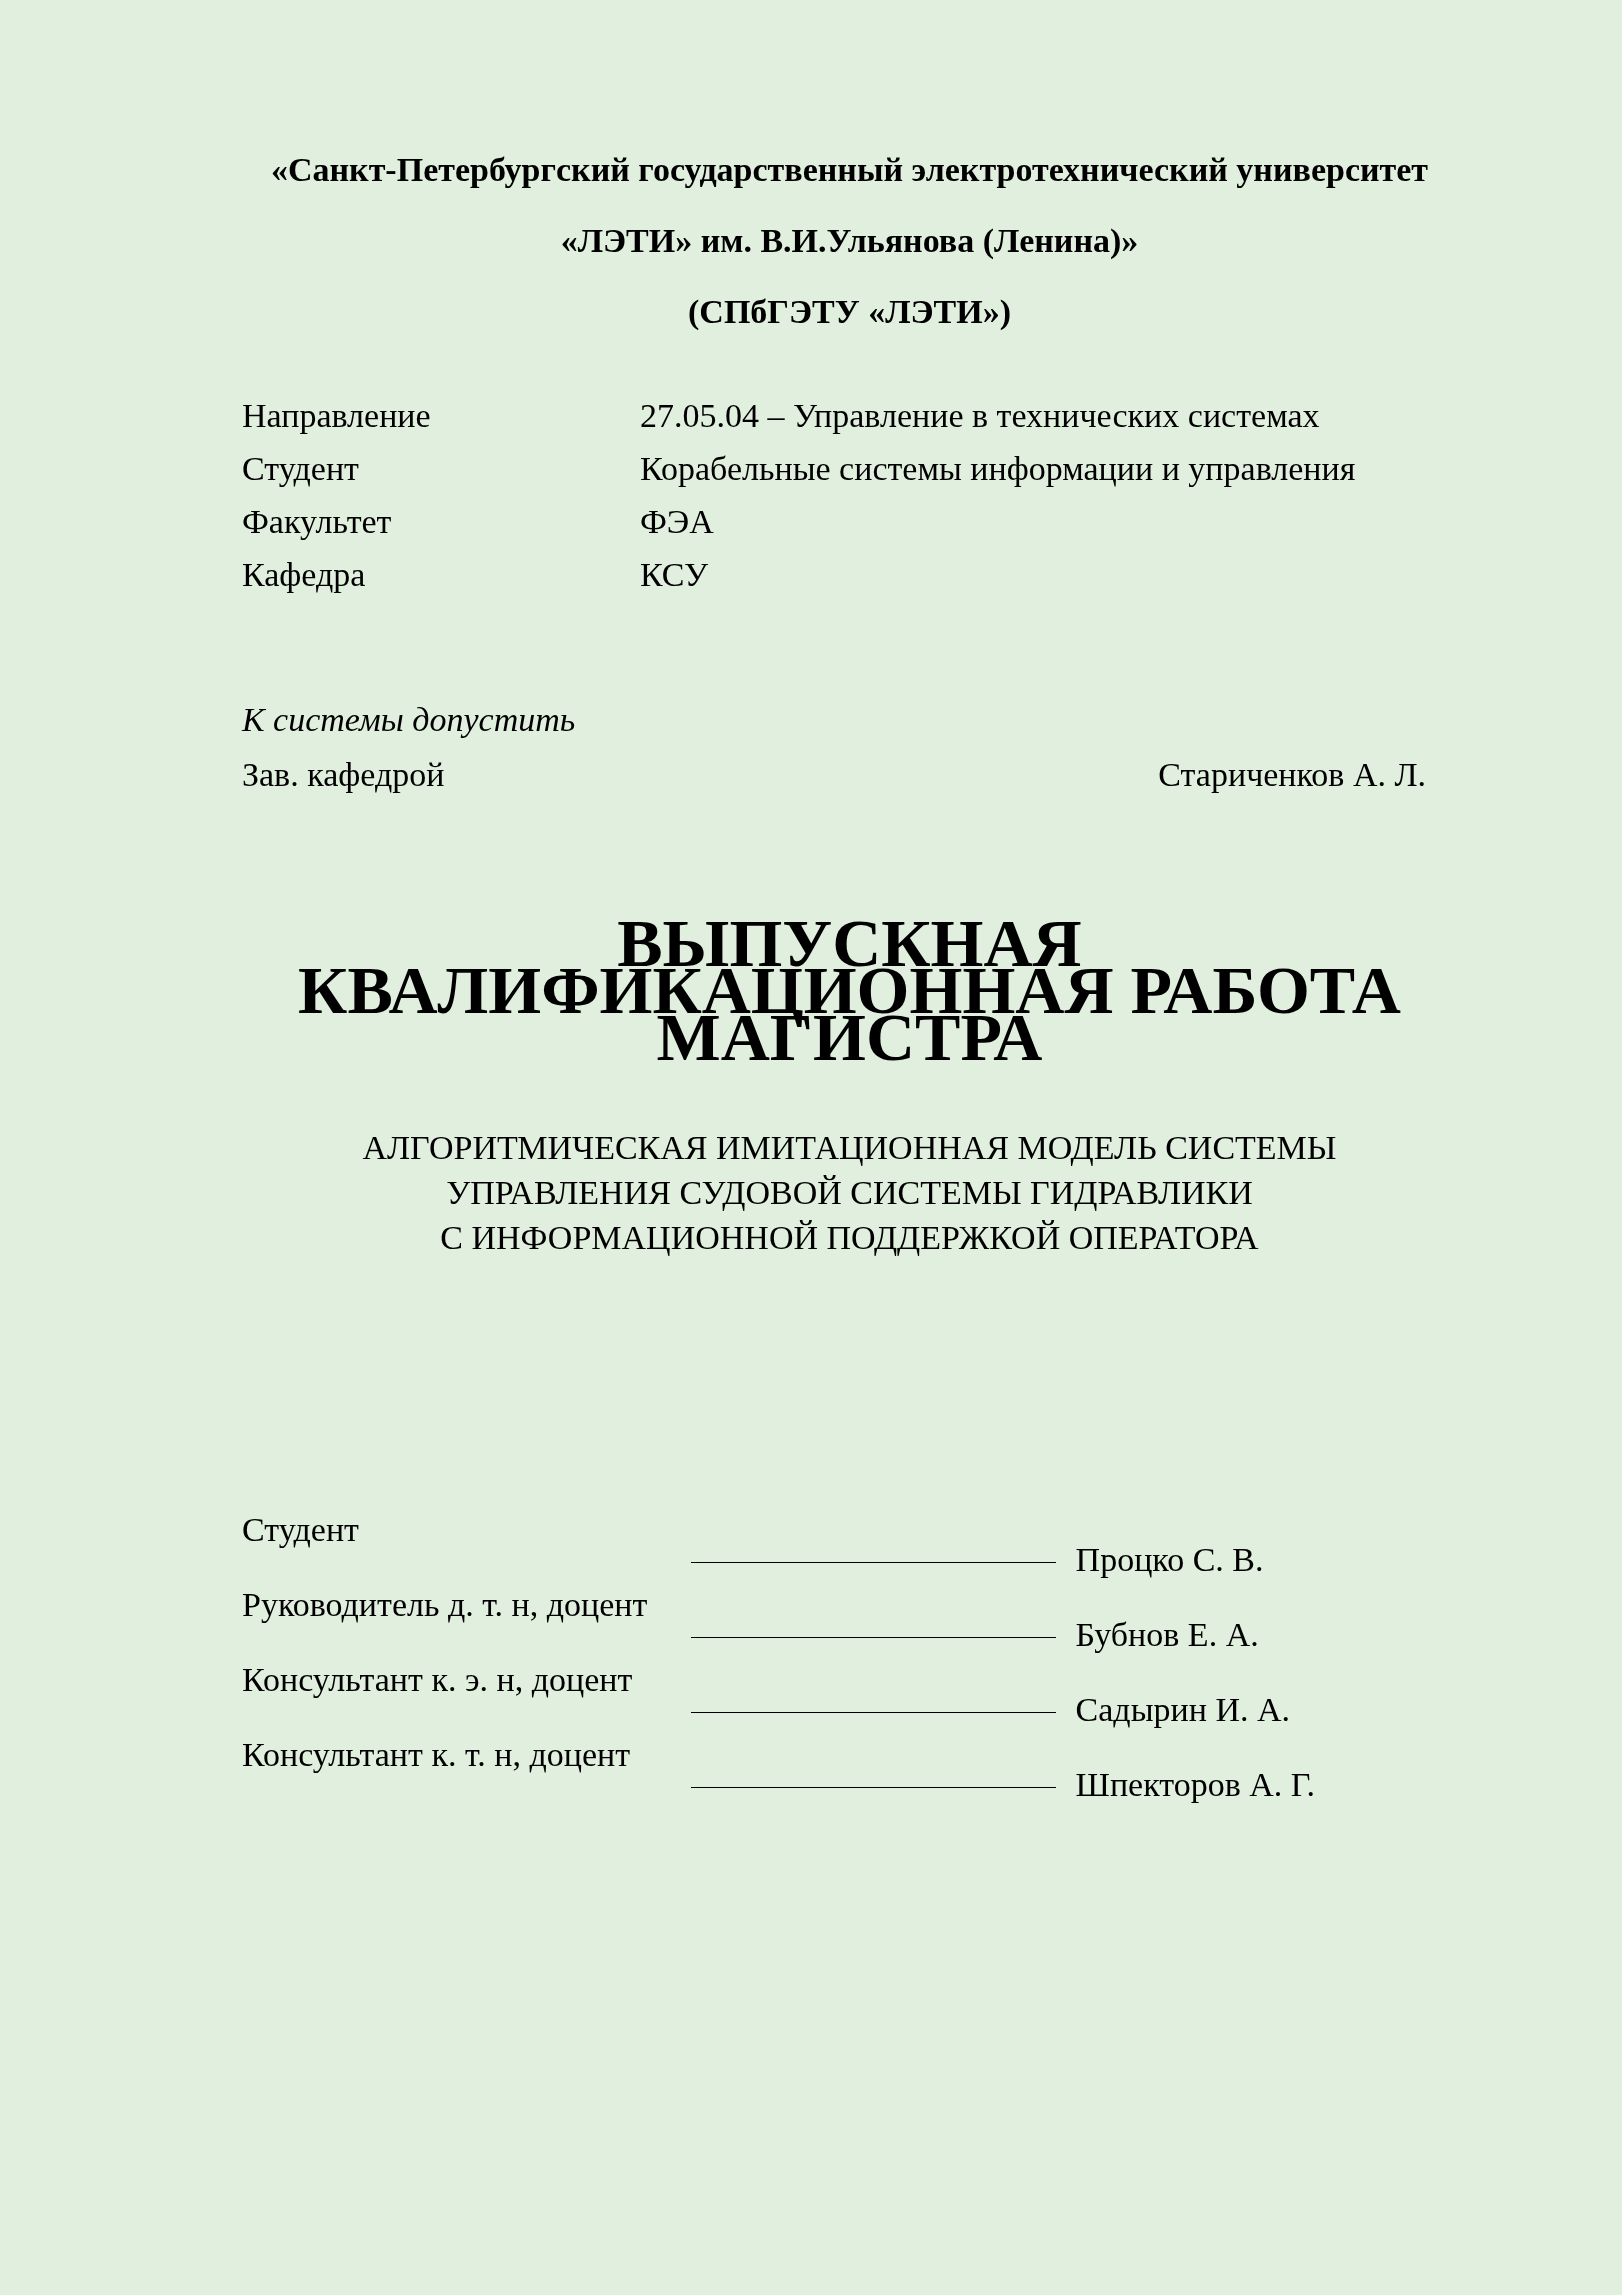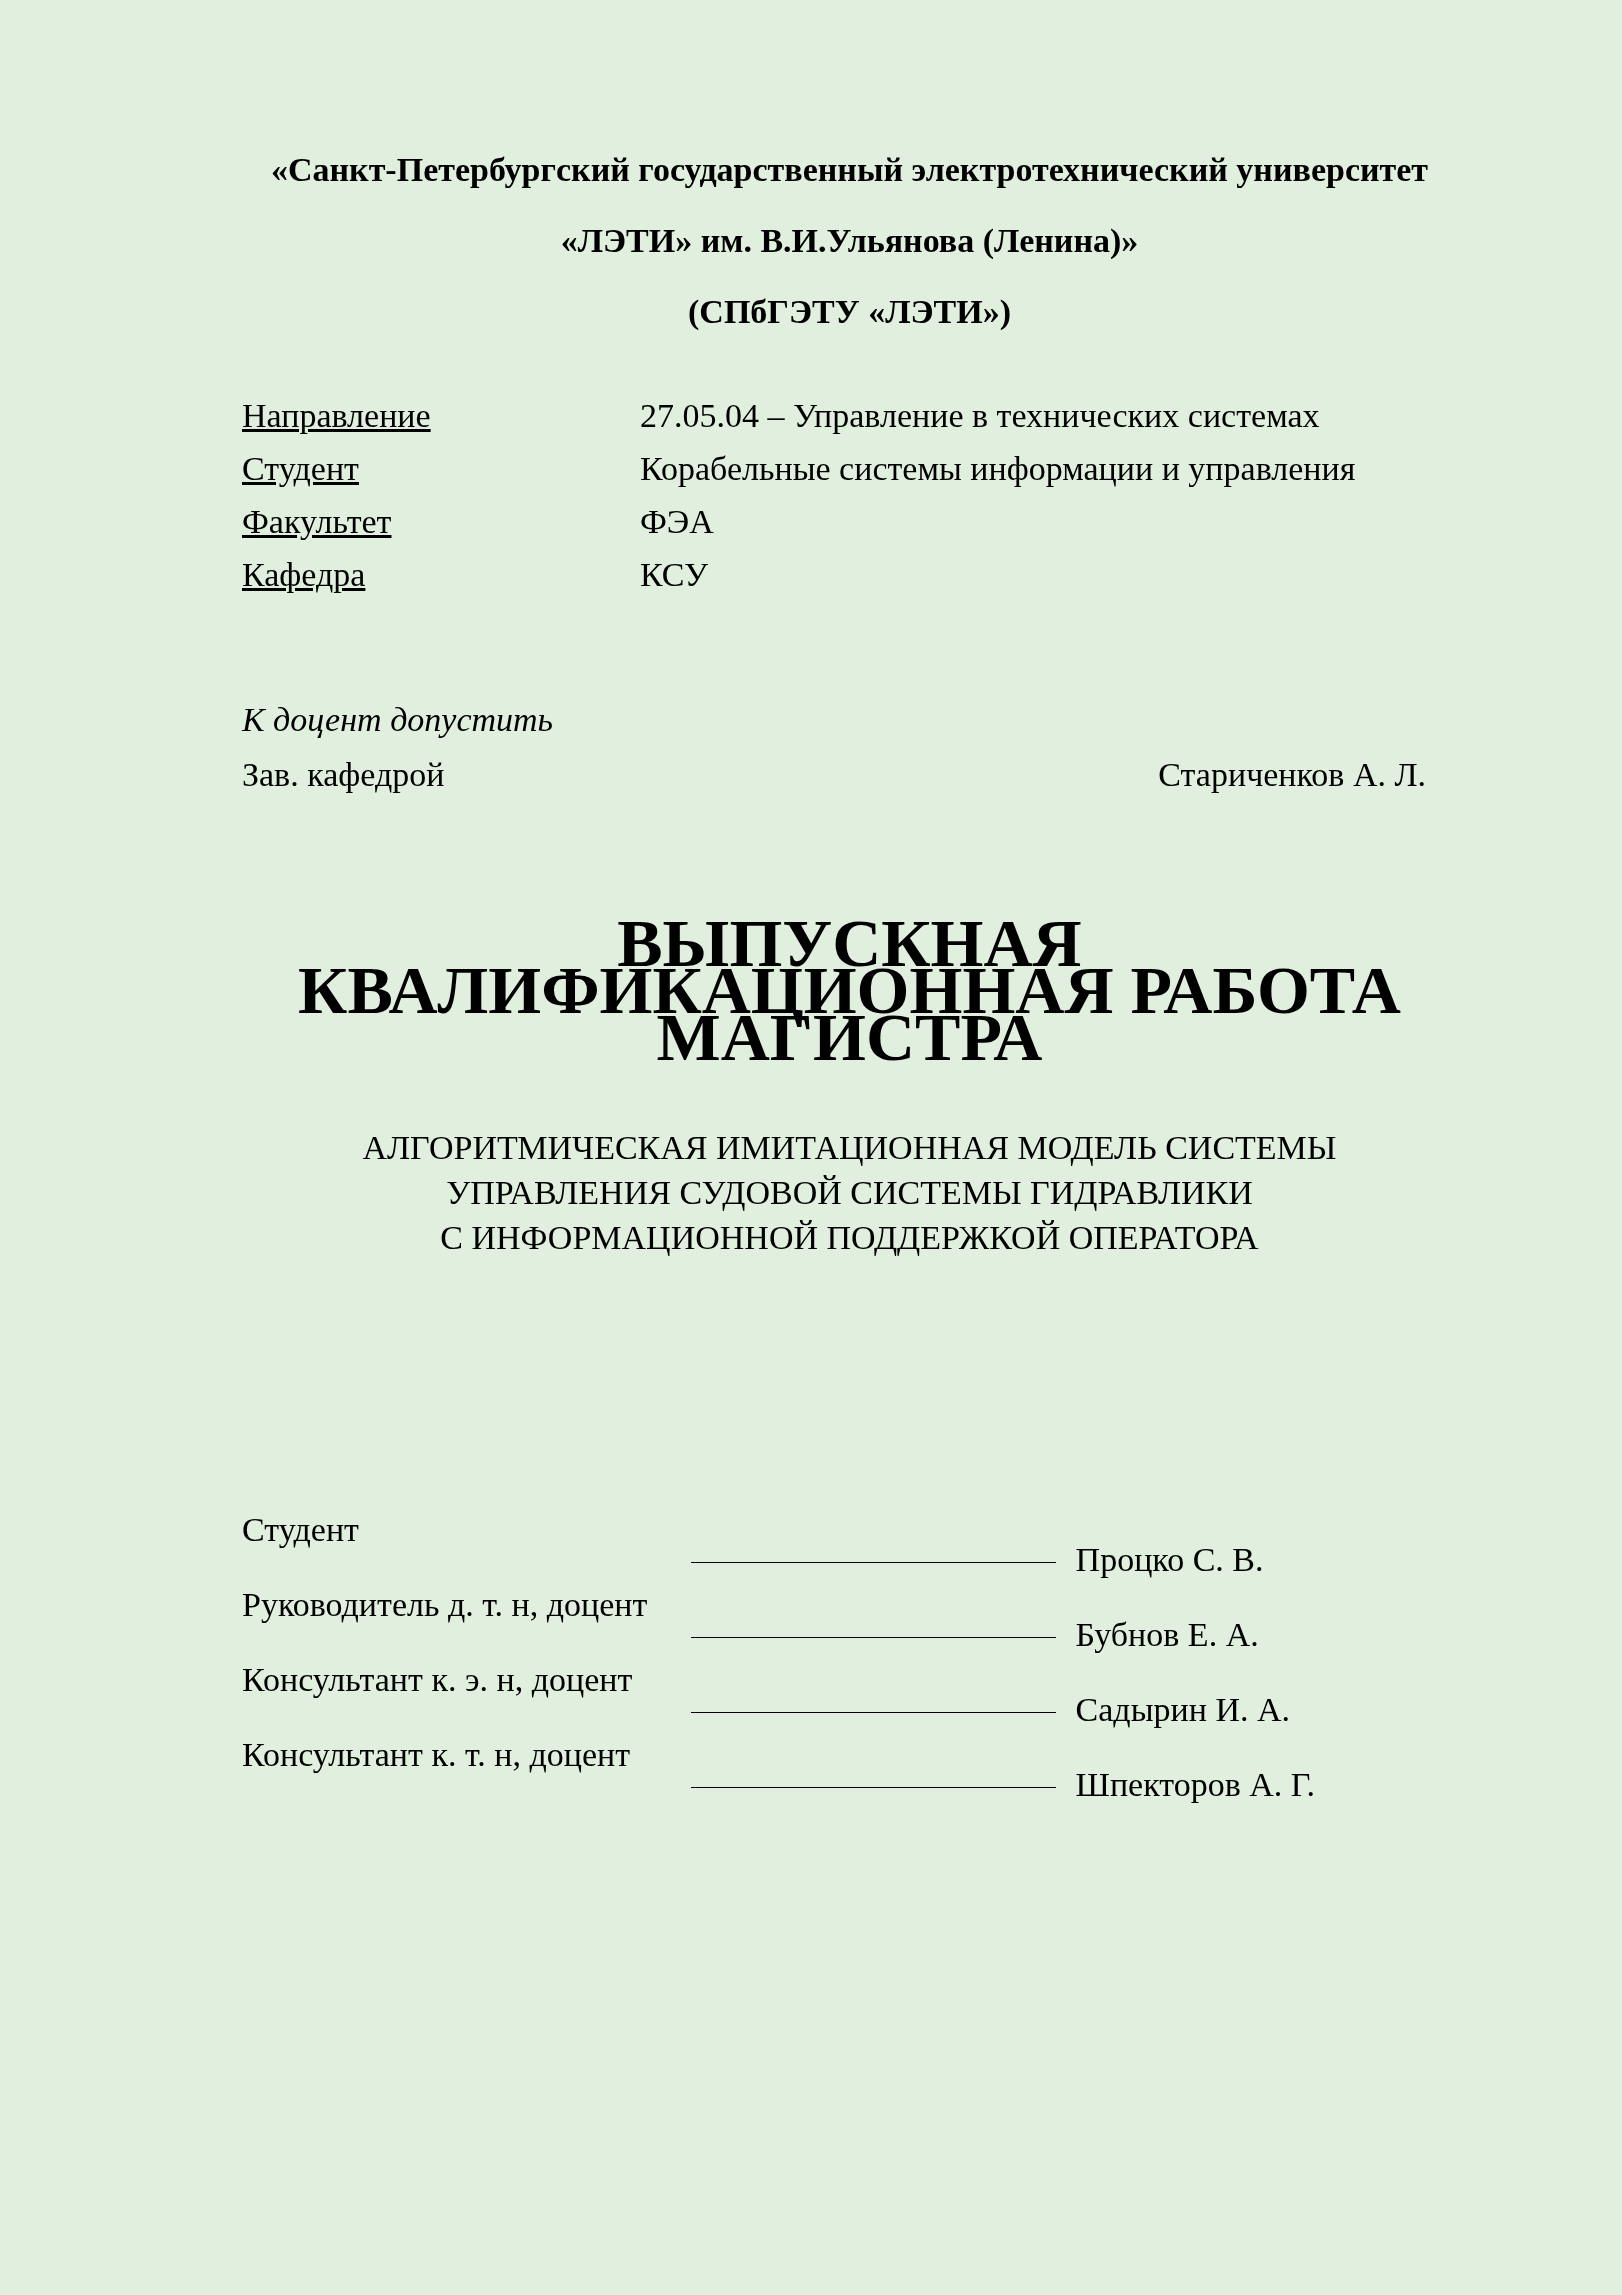--- a/index.html
+++ b/index.html
@@ -35,7 +35,7 @@
   
   .program-info { margin-top: 42px; }
   .info-row { display: flex; line-height: 53px; }
-  .info-label { flex: 0 0 398px; text-decoration: underline; }
+  .info-label { flex: 0 0 398px; }
   .info-value { flex: 1; }
 
   

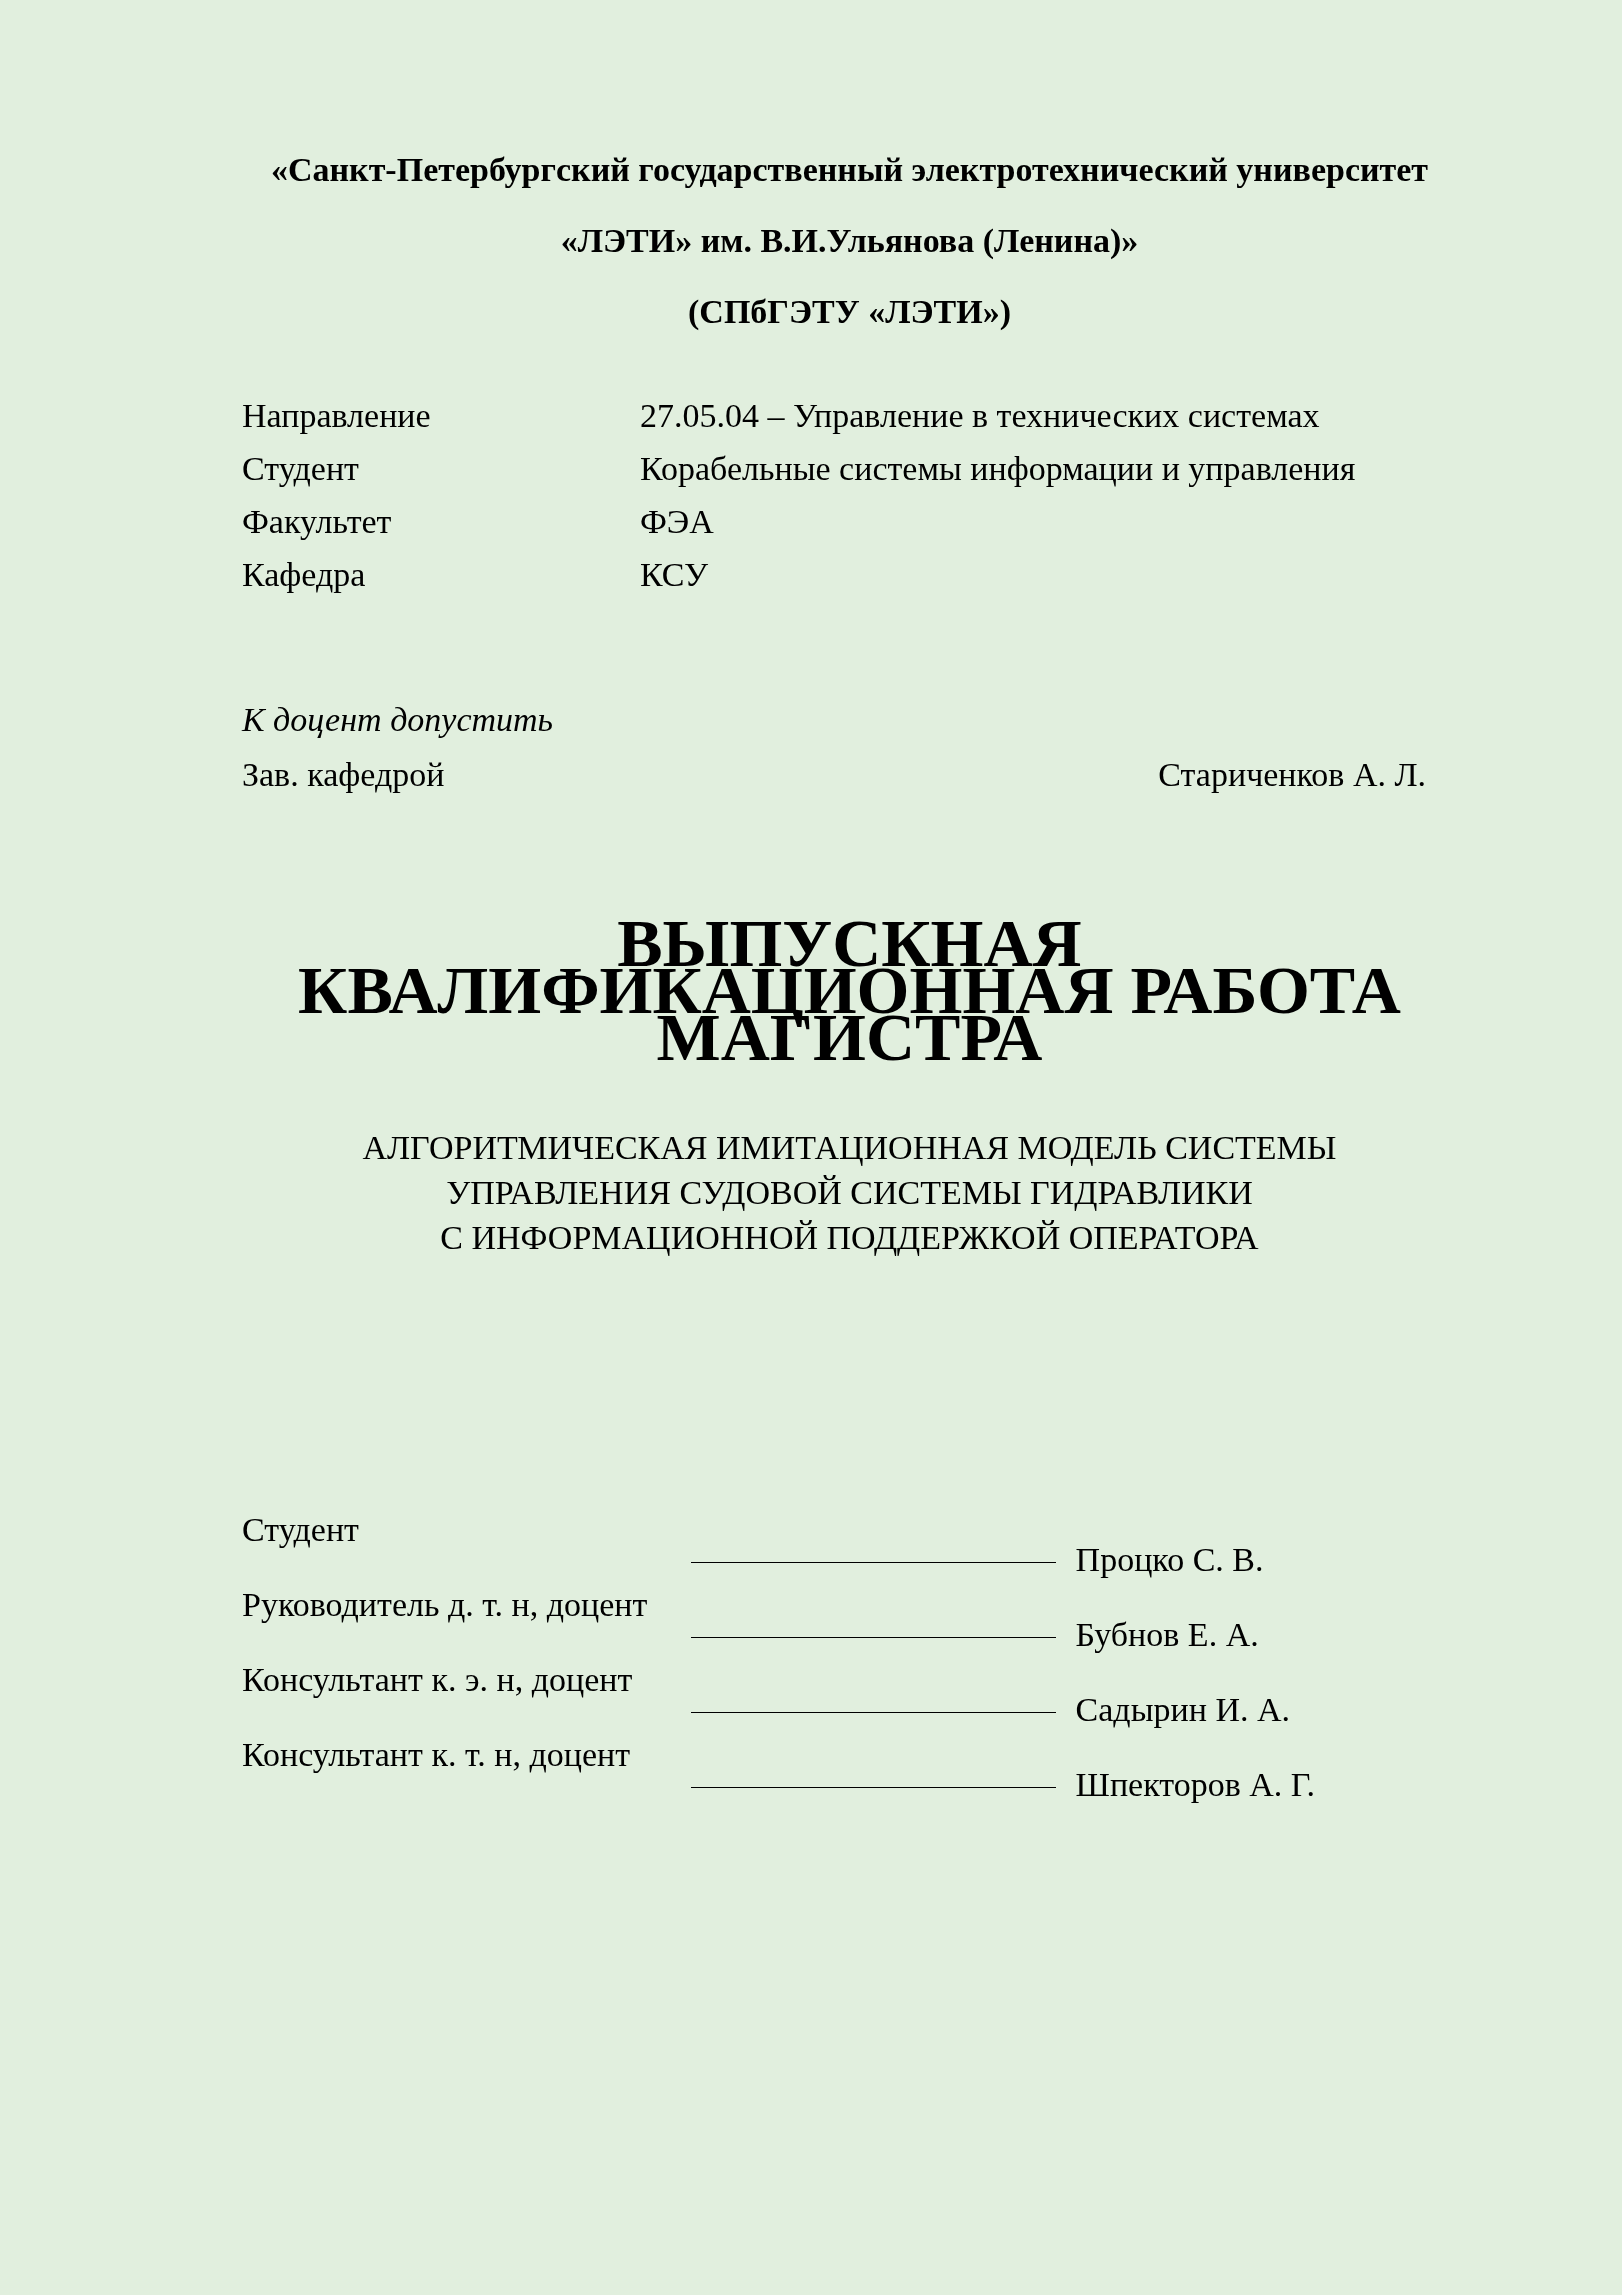--- a/index.html
+++ b/index.html
@@ -108,7 +108,7 @@
     </section>
 
     <section class="approval">
-      <div class="approval-permit">К доцент допустить</div>
+      <div class="approval-permit">К системы допустить</div>
       <div class="approval-row">
         <span class="approval-label">Зав. кафедрой</span>
         <span class="approval-name">Стариченков А. Л.</span>

